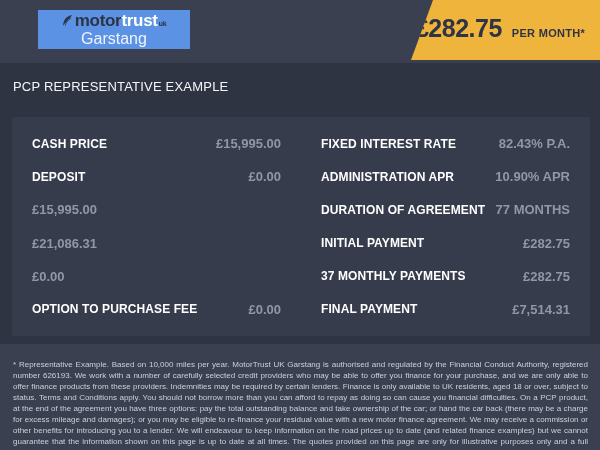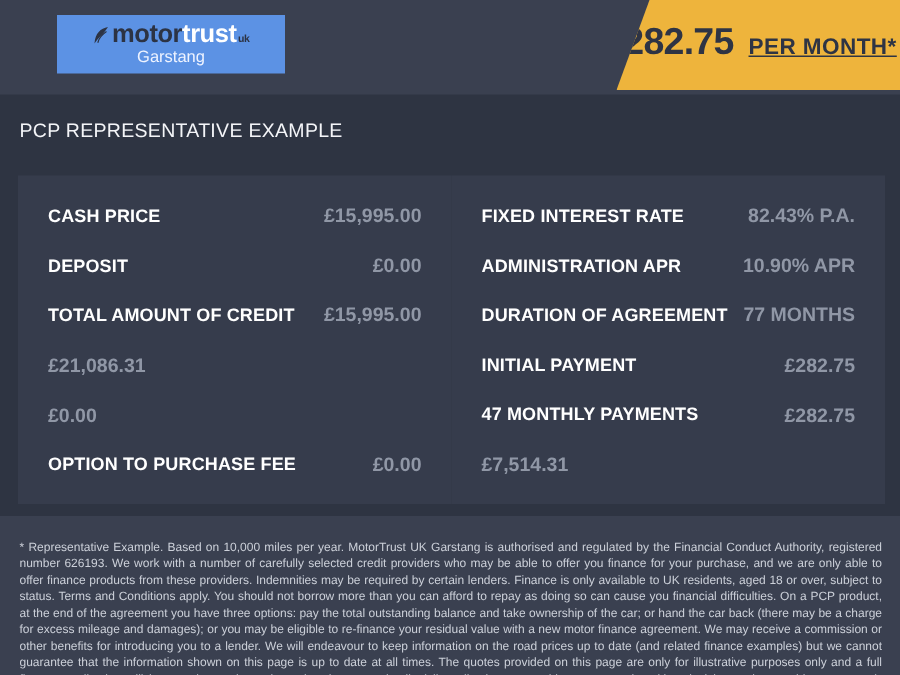--- a/index.html
+++ b/index.html
@@ -57,7 +57,7 @@
   }
   .logo-location {
     color: #eef3ff;
-    font-size: 11px;
+    font-size: 16px;
     margin-top: 1px;
   }
   

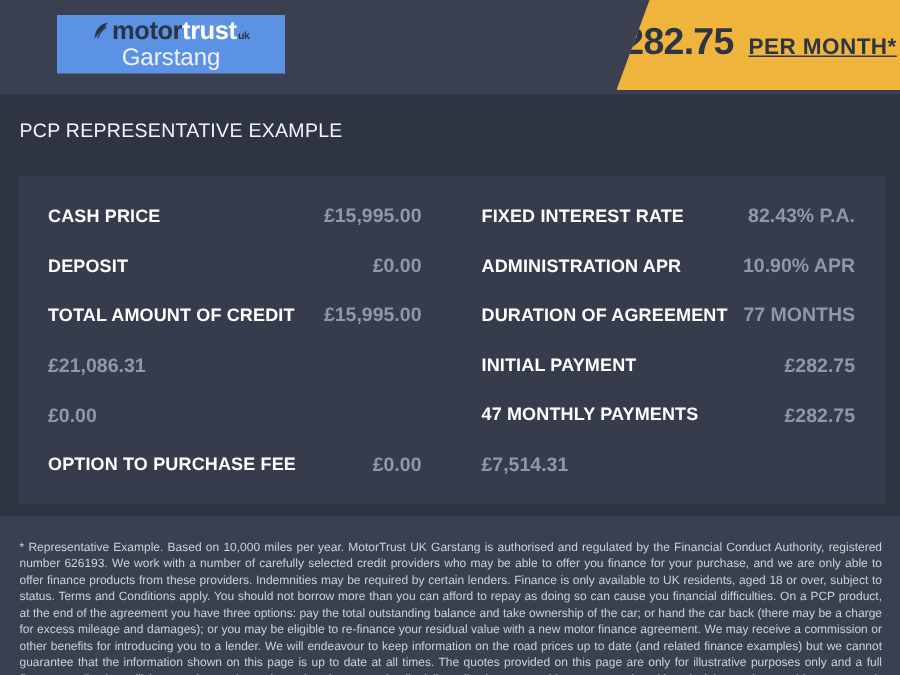--- a/index.html
+++ b/index.html
@@ -80,12 +80,11 @@
     letter-spacing: -0.5px;
   }
   .price-period {
-    font-size: 15px;
+    font-size: 11px;
     font-weight: bold;
     color: #2e3444;
     margin-left: 10px;
     letter-spacing: 0.3px;
-    text-decoration: underline;
   }
   
   .main-body {

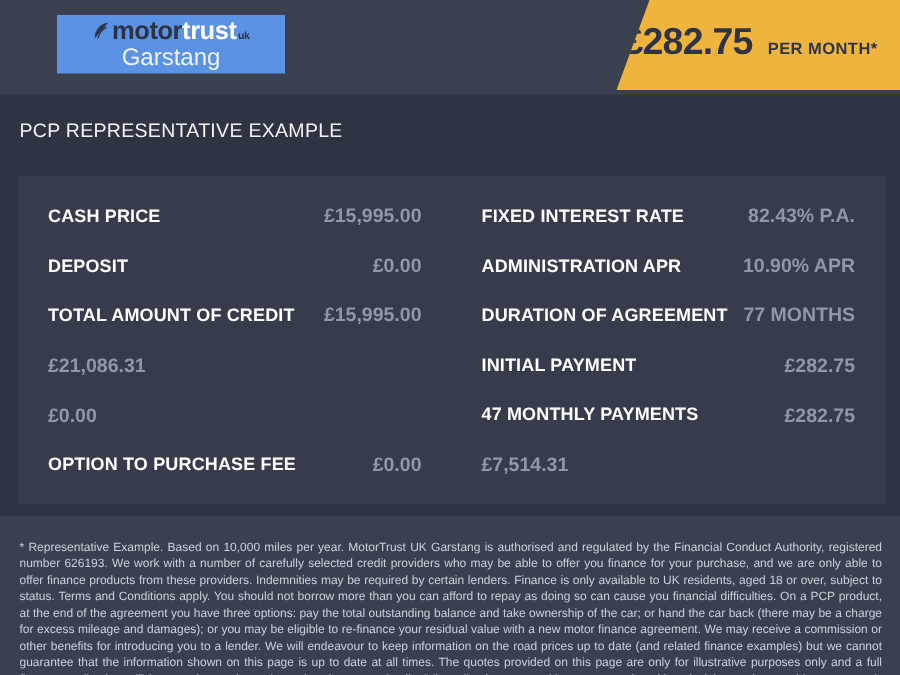--- a/index.html
+++ b/index.html
@@ -192,7 +192,6 @@
           <span class="fin-value">£0.00</span>
         </div>
         <div class="fin-row">
-          <span class="fin-label">TOTAL AMOUNT OF CREDIT</span>
           <span class="fin-value">£15,995.00</span>
         </div>
         <div class="fin-row">

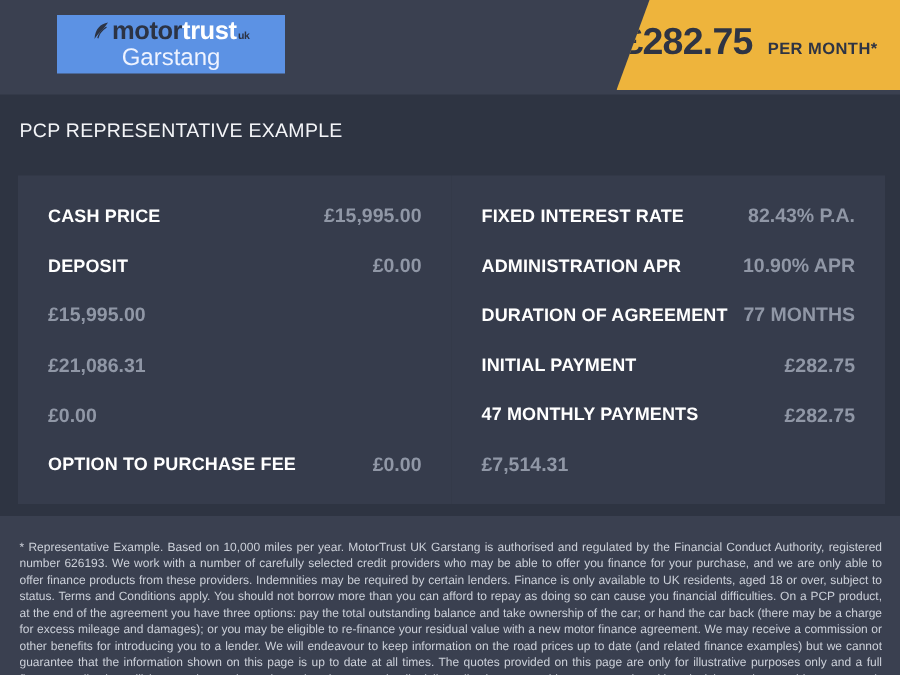--- a/index.html
+++ b/index.html
@@ -224,7 +224,7 @@
           <span class="fin-value">£282.75</span>
         </div>
         <div class="fin-row">
-          <span class="fin-label">47 MONTHLY PAYMENTS</span>
+          <span class="fin-label">37 MONTHLY PAYMENTS</span>
           <span class="fin-value">£282.75</span>
         </div>
         <div class="fin-row">

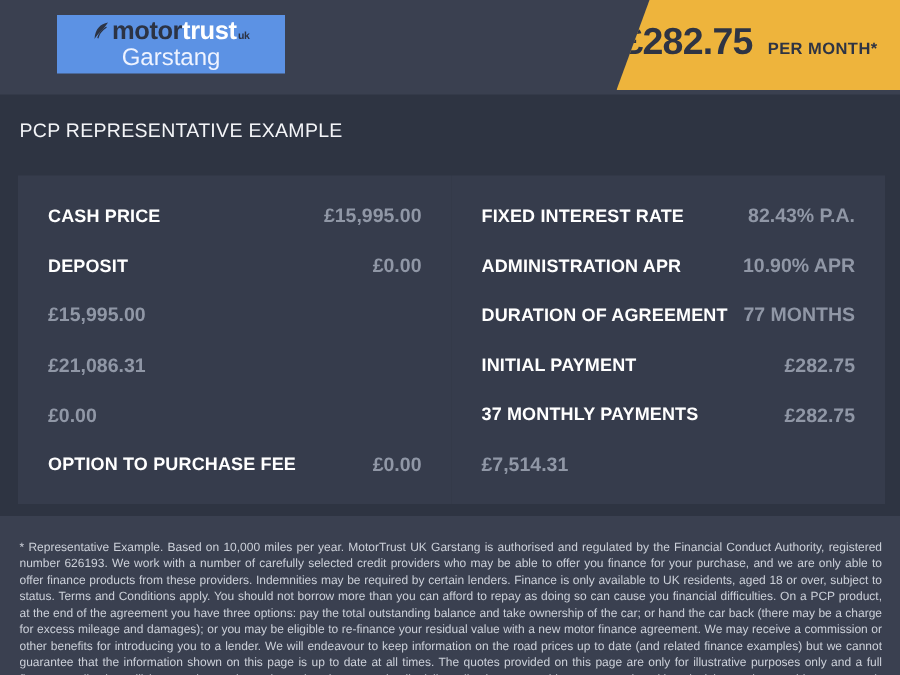--- a/index.html
+++ b/index.html
@@ -228,6 +228,7 @@
           <span class="fin-value">£282.75</span>
         </div>
         <div class="fin-row">
+          <span class="fin-label">FINAL PAYMENT</span>
           <span class="fin-value">£7,514.31</span>
         </div>
       </div>

